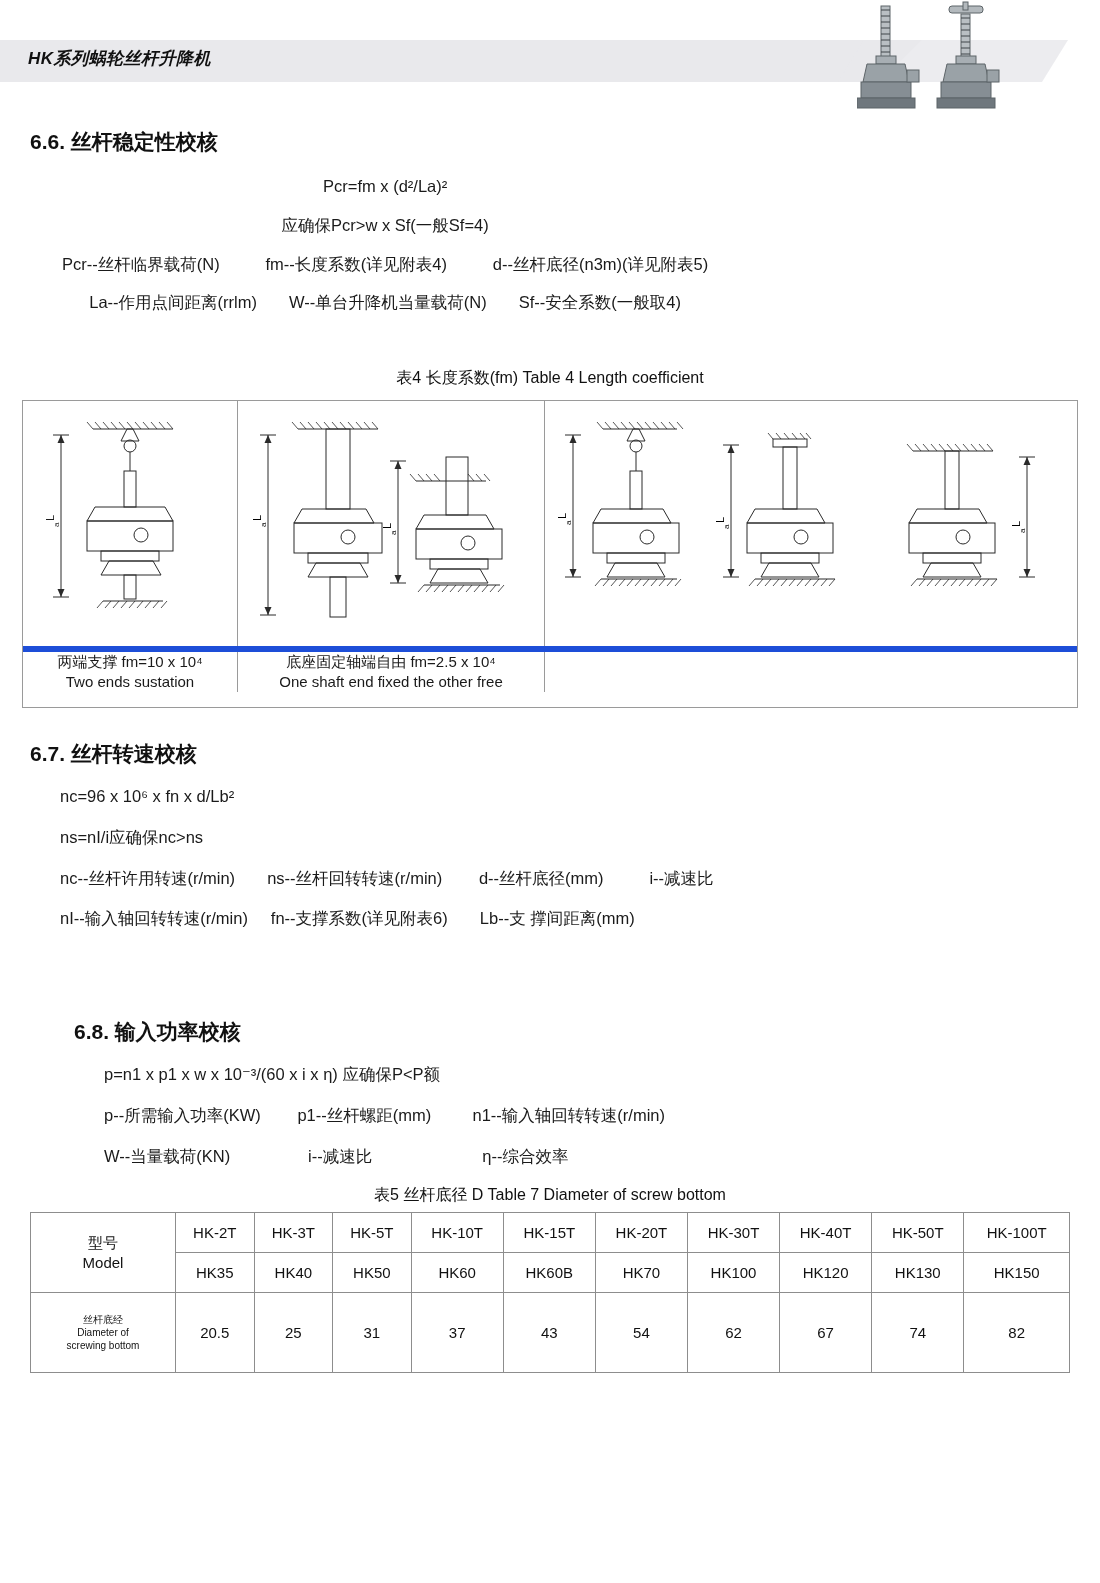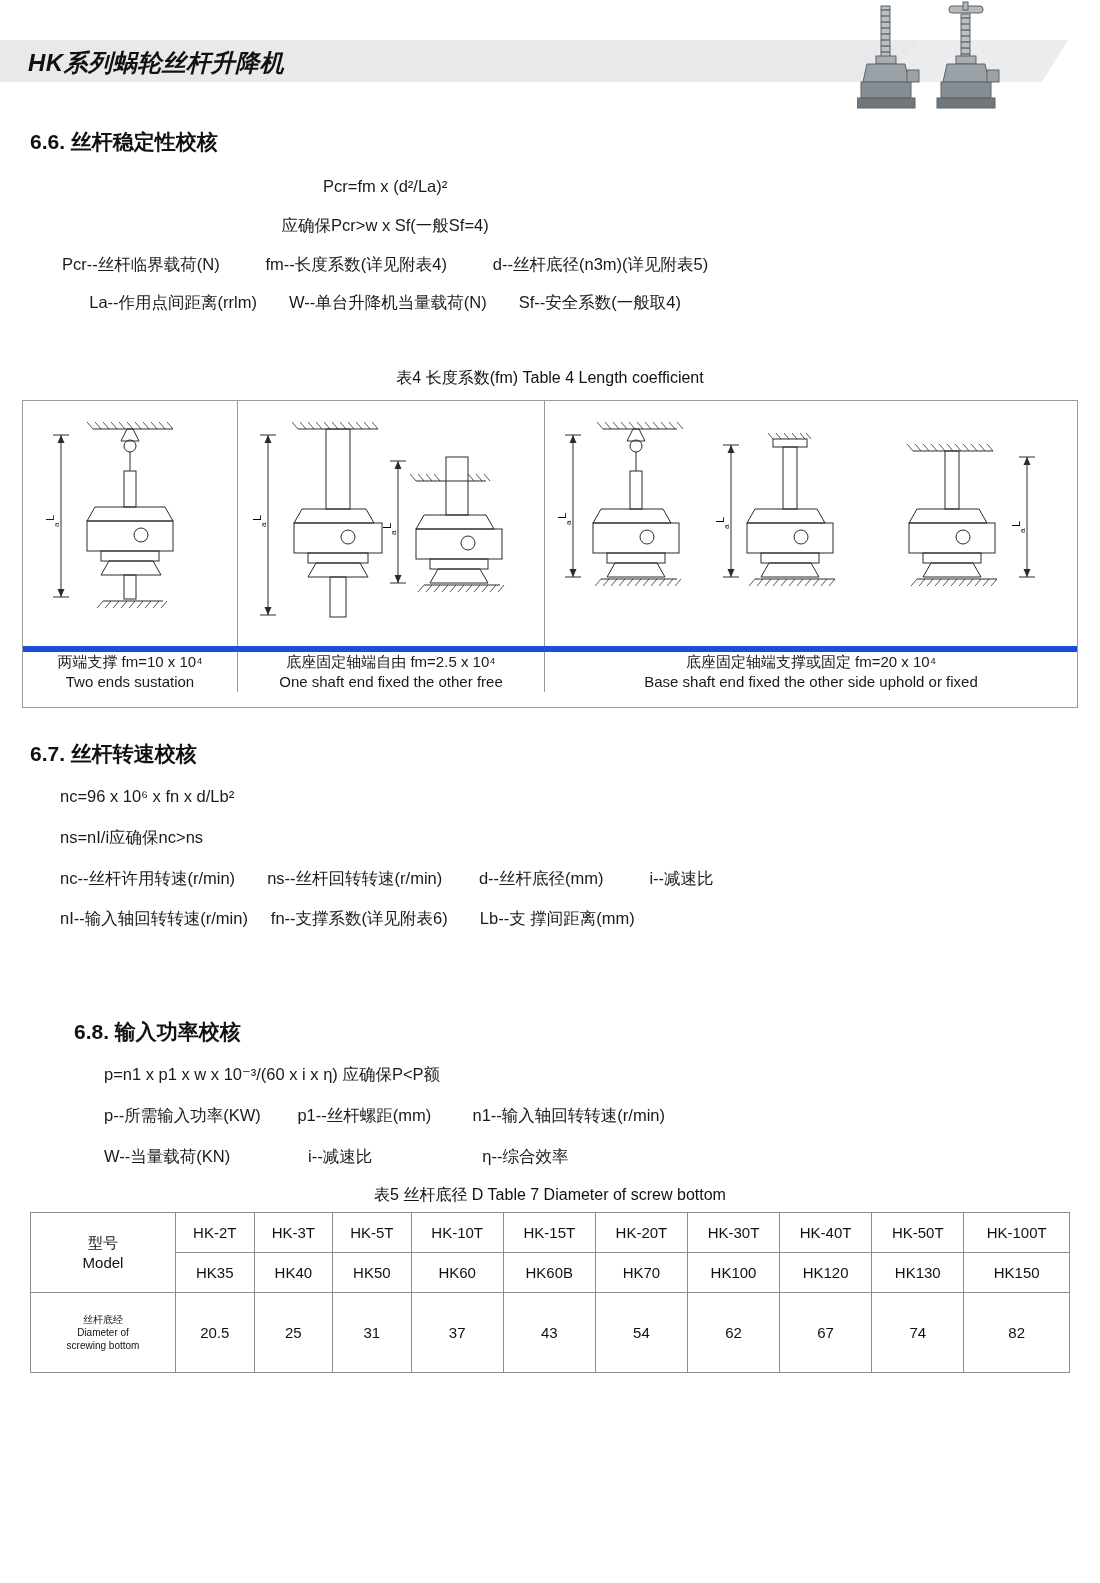--- a/index.html
+++ b/index.html
@@ -45,7 +45,7 @@
   .header-title {
     position: absolute;
     left: 28px; top: 47px;
-    font-size: 24px;
+    font-size: 17px;
     font-weight: bold;
     font-style: italic;
     letter-spacing: .5px;

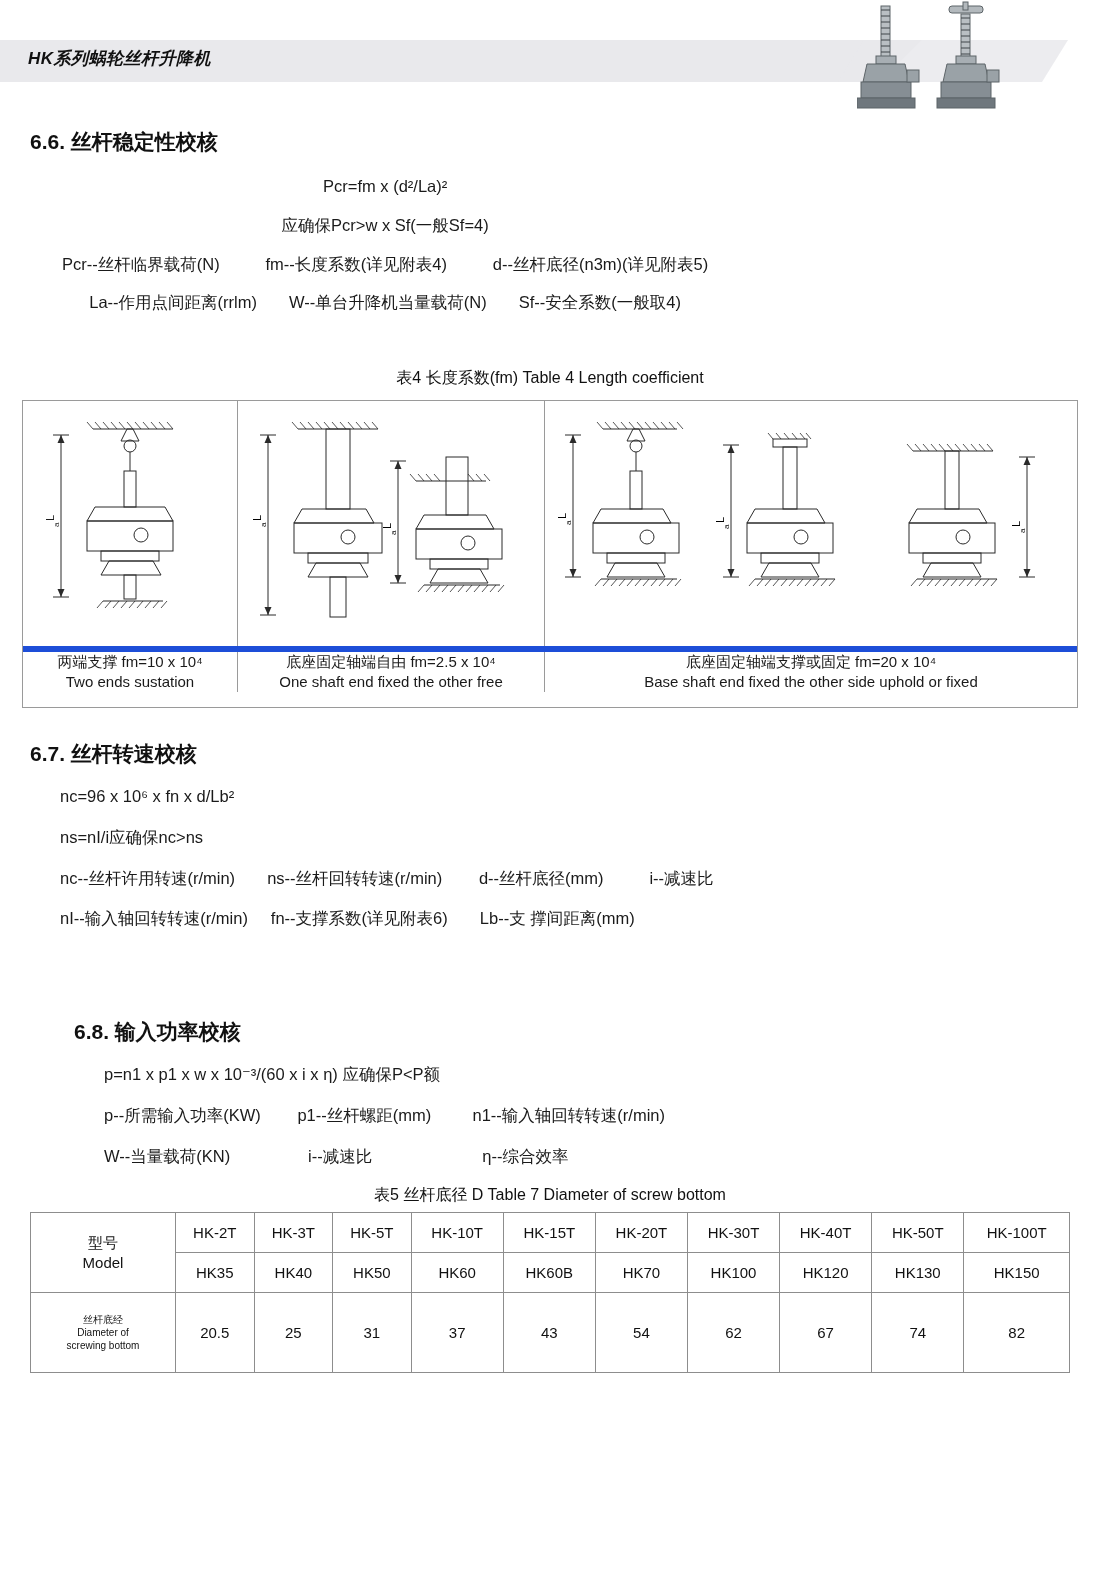--- a/index.html
+++ b/index.html
@@ -381,10 +381,6 @@
     <div class="cap" style="width:307px">
       <span>底座固定轴端自由 fm=2.5 x 10⁴</span>
       <span>One shaft end fixed the other free</span>
-    </div>
-    <div class="cap last" style="width:532px">
-      <span>底座固定轴端支撑或固定 fm=20 x 10⁴</span>
-      <span>Base shaft end fixed the other side uphold or fixed</span>
     </div>
   </div>
 </div>

